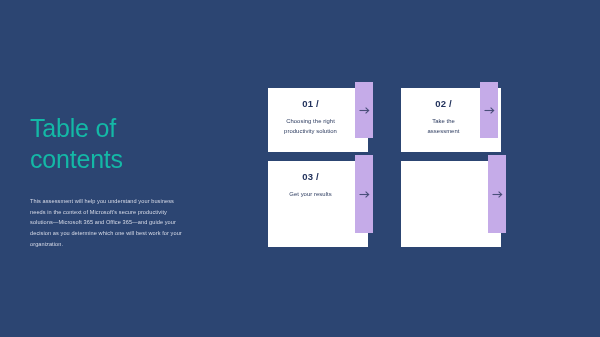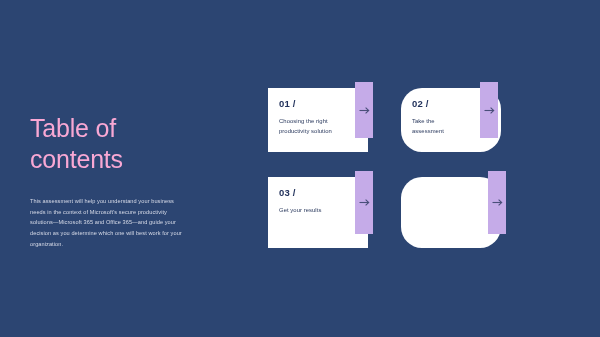--- a/index.html
+++ b/index.html
@@ -50,6 +50,7 @@
     background:#ffffff;
     width:100px;
     overflow:visible;
+    text-align:center;
   }
   .card-r1 { top:0; height:64px; }
   .card-r2 { top:89px; height:71px; }

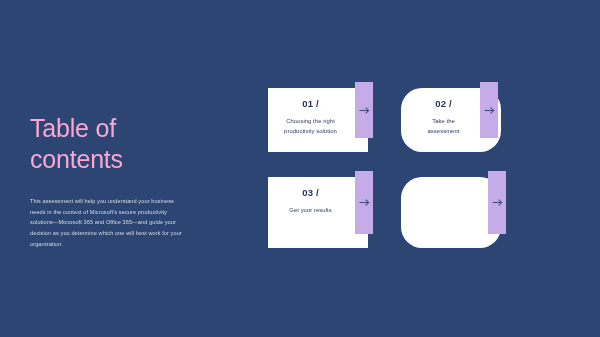--- a/index.html
+++ b/index.html
@@ -55,7 +55,7 @@
   .card-r1 { top:0; height:64px; }
   .card-r2 { top:89px; height:71px; }
   .card-c1 { left:0; }
-  .card-c2 { left:133px;border-radius:21px; }
+  .card-c2 { left:133px; }
 
   .card-inner {
     position:absolute;

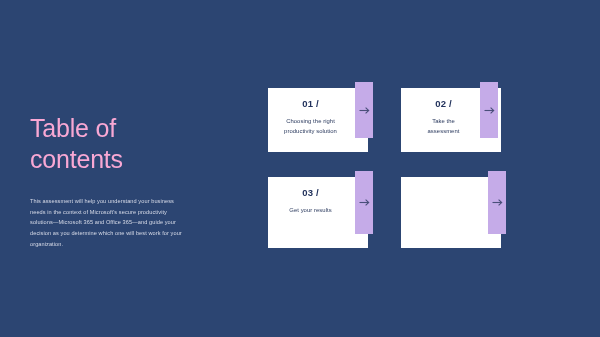--- a/index.html
+++ b/index.html
@@ -24,7 +24,7 @@
     font-size:25px;
     line-height:1.22;
     font-weight:400;
-    color:#f9a8d4;
+    color:#14b8a6;
     letter-spacing:-0.2px;
     white-space:pre-line;
   }

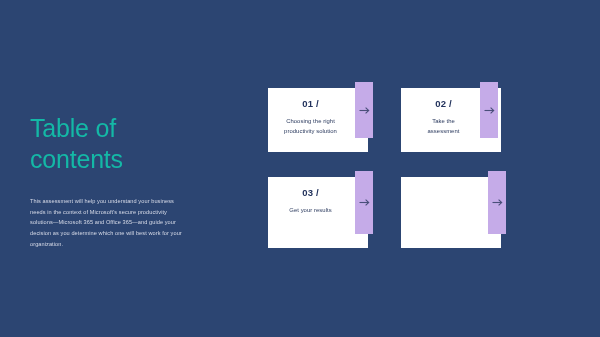--- a/index.html
+++ b/index.html
@@ -53,7 +53,7 @@
     text-align:center;
   }
   .card-r1 { top:0; height:64px; }
-  .card-r2 { top:89px; height:71px; }
+  .card-r2 { top:73px; height:86px; }
   .card-c1 { left:0; }
   .card-c2 { left:133px; }
 

